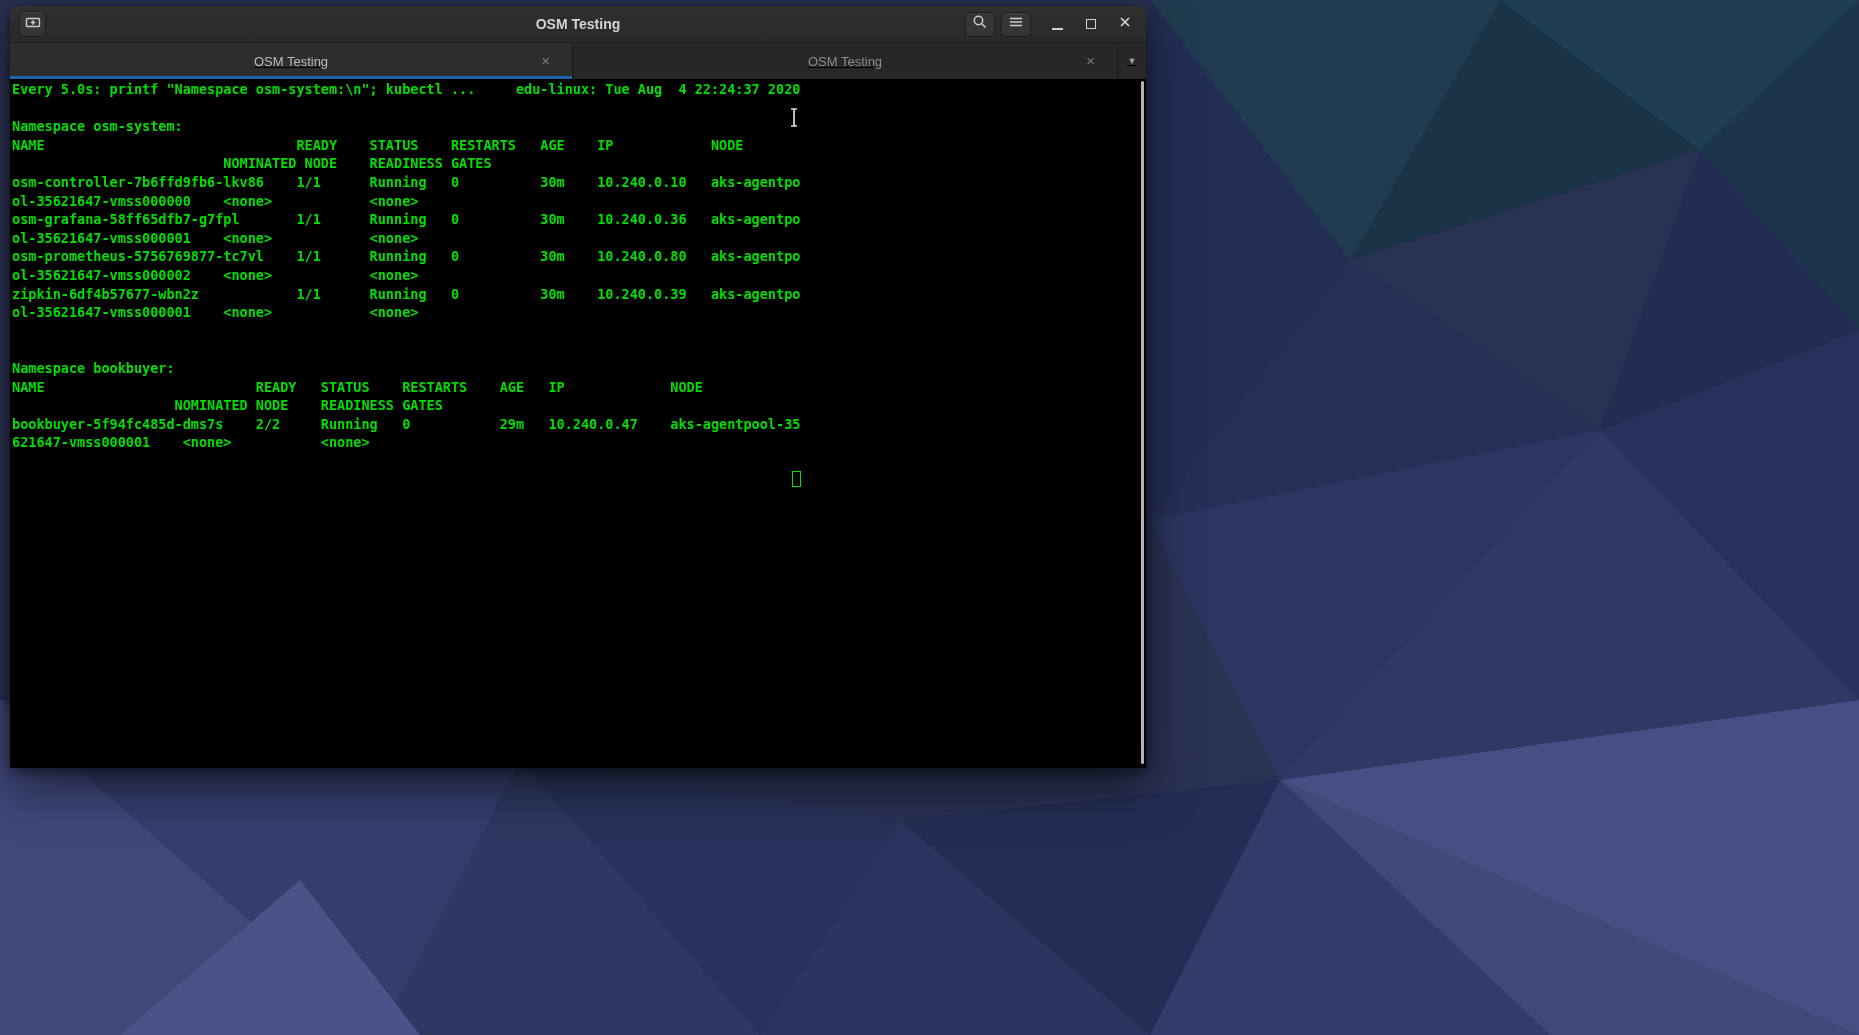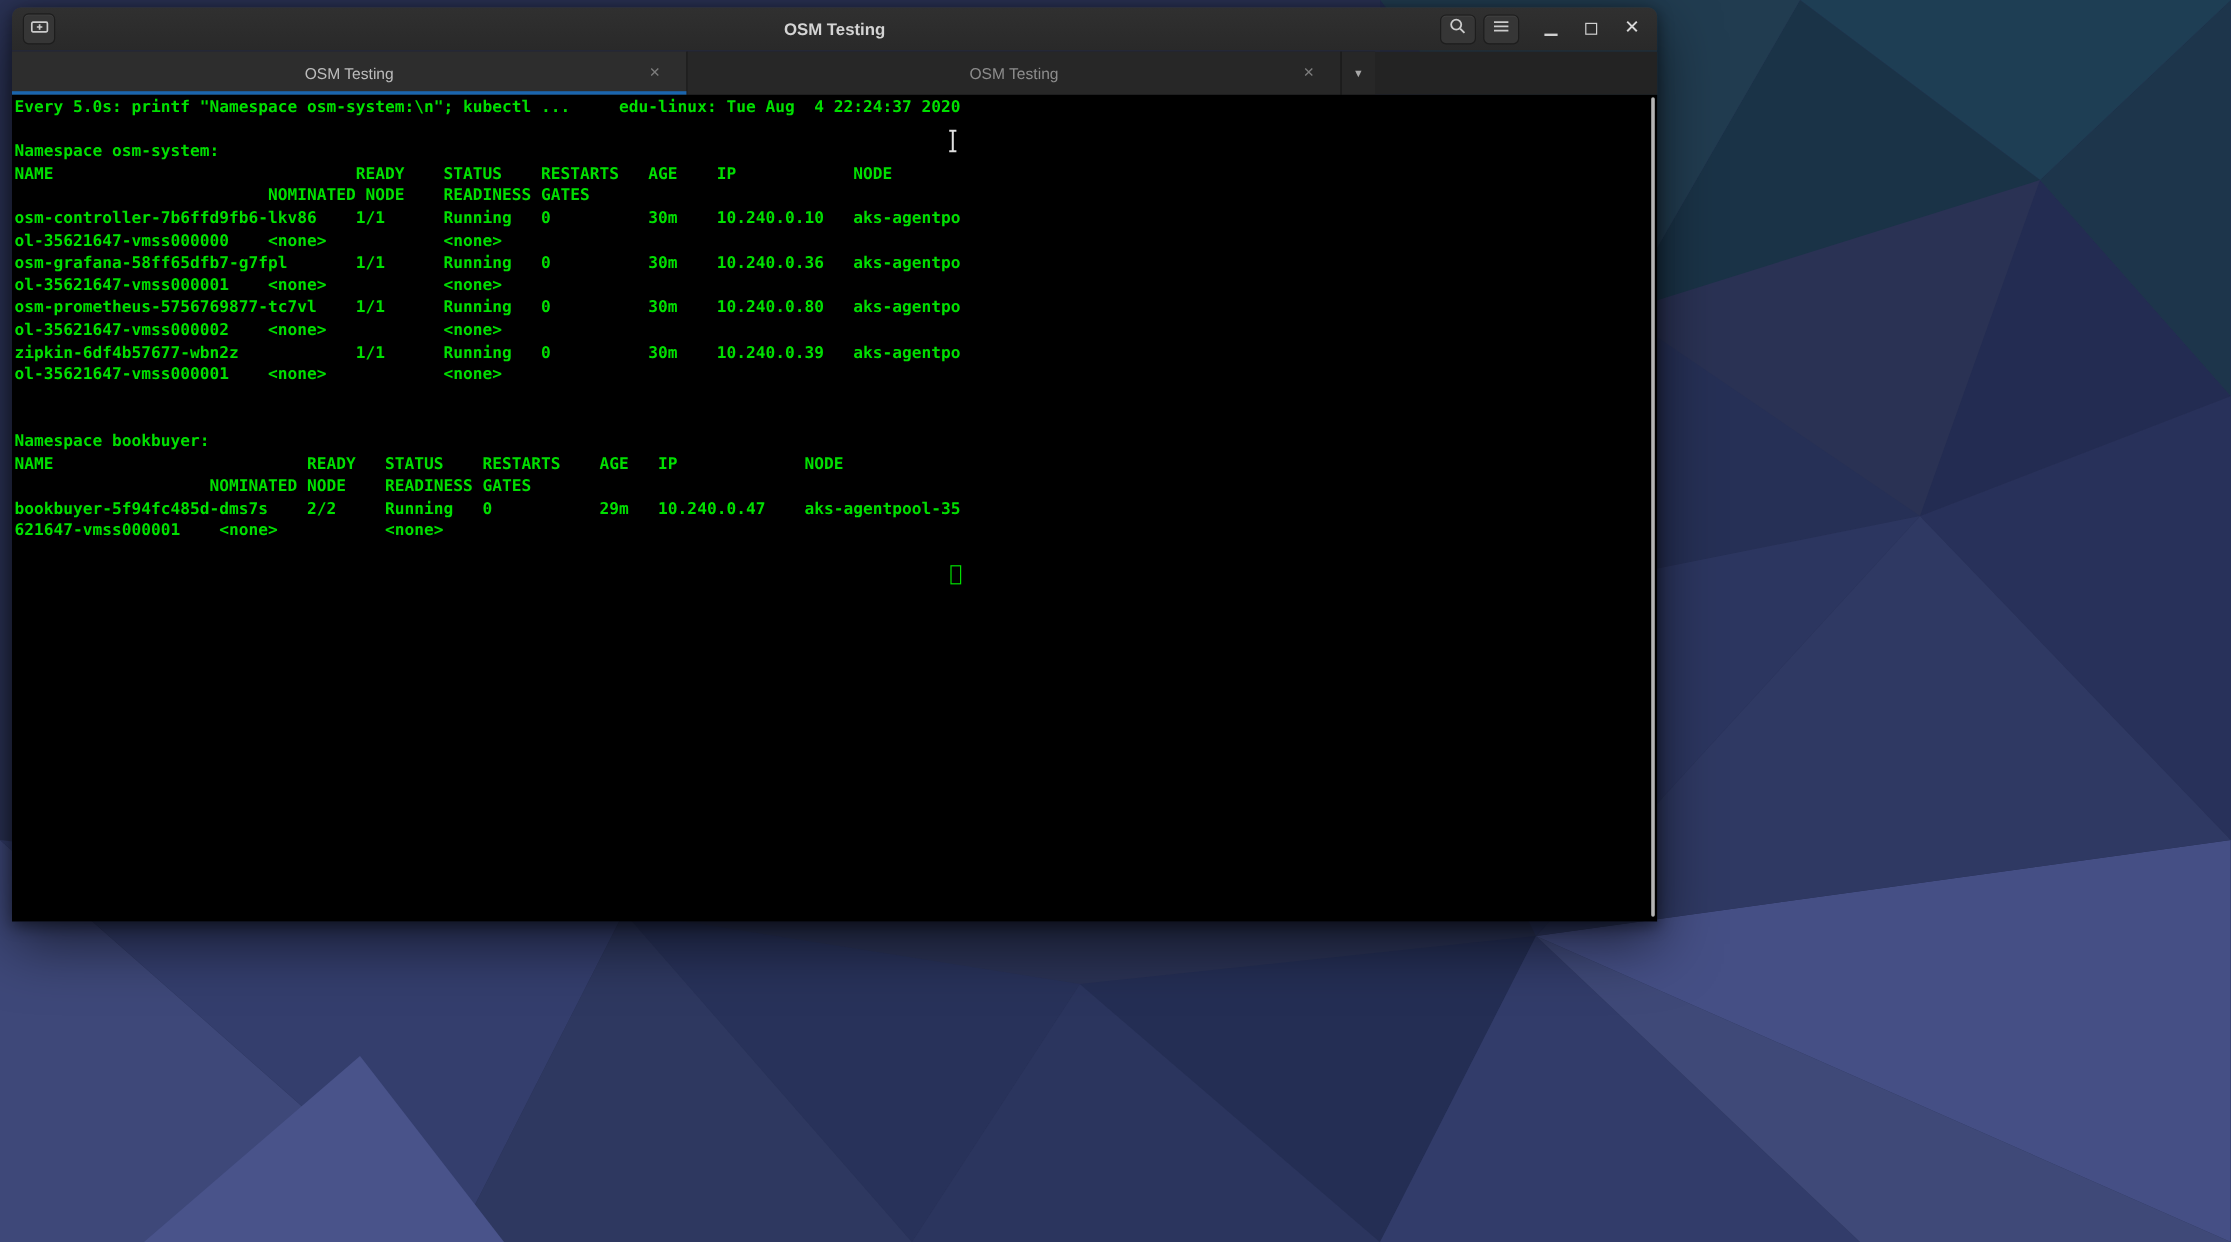--- a/index.html
+++ b/index.html
@@ -13,9 +13,10 @@
 
   
   .window {
-    position:absolute; left:10px; top:6px; width:1371px; height:762px;
+    position:absolute; left:10px; top:6px; width:1136px; height:762px;
     border-radius:8px 8px 0 0;
     box-shadow:0 18px 50px rgba(0,0,0,.55), 0 3px 12px rgba(0,0,0,.45);
+    text-decoration:underline;
   }
 
   

